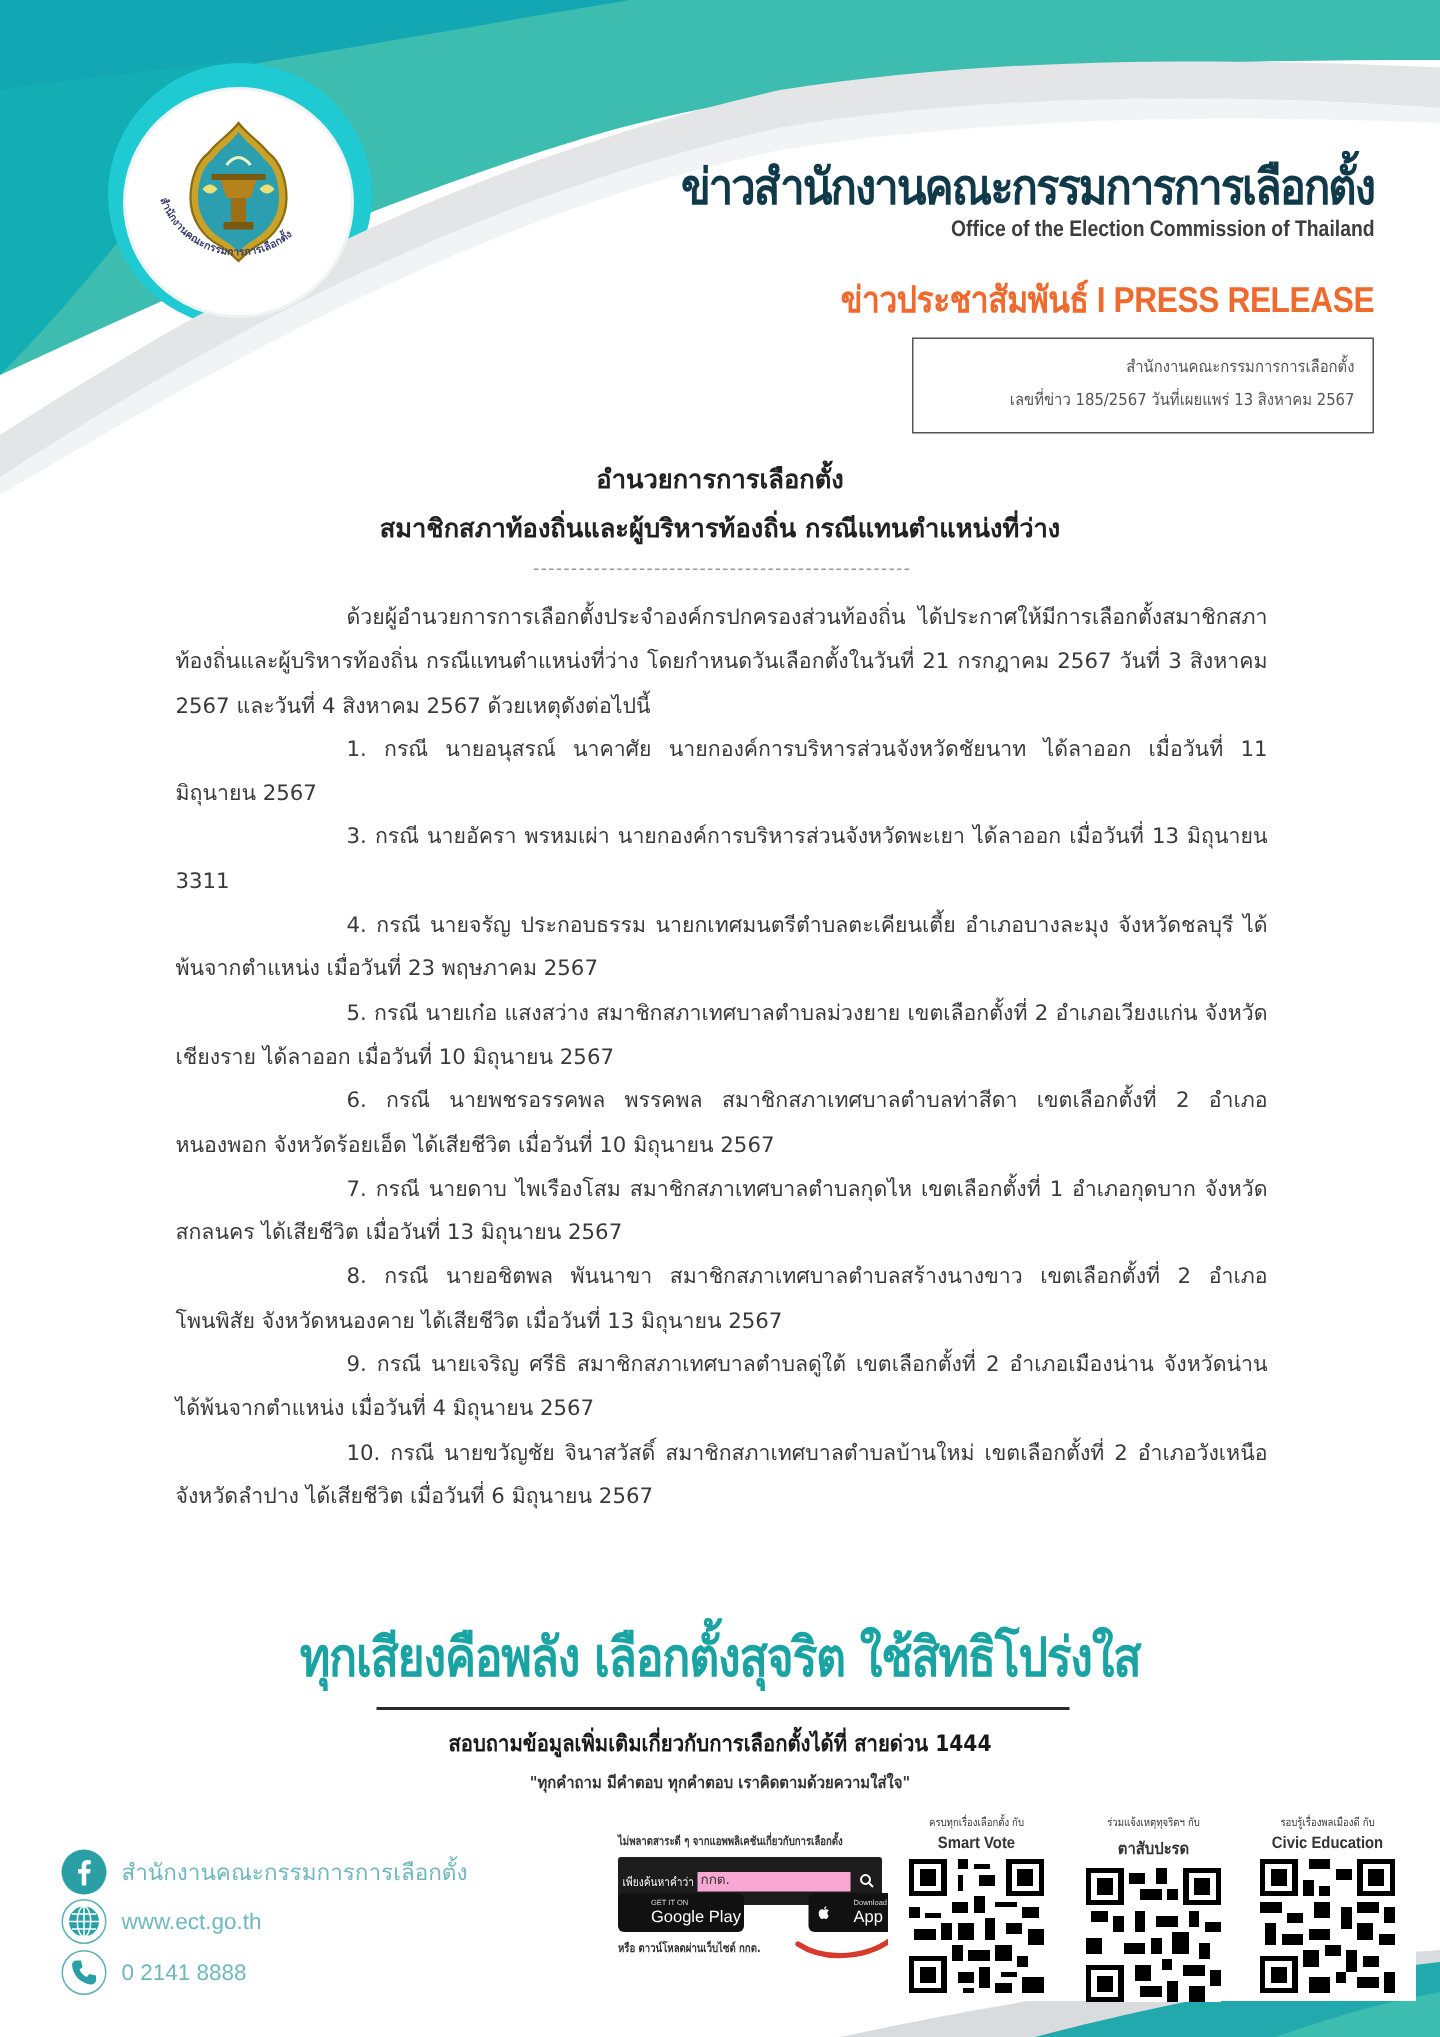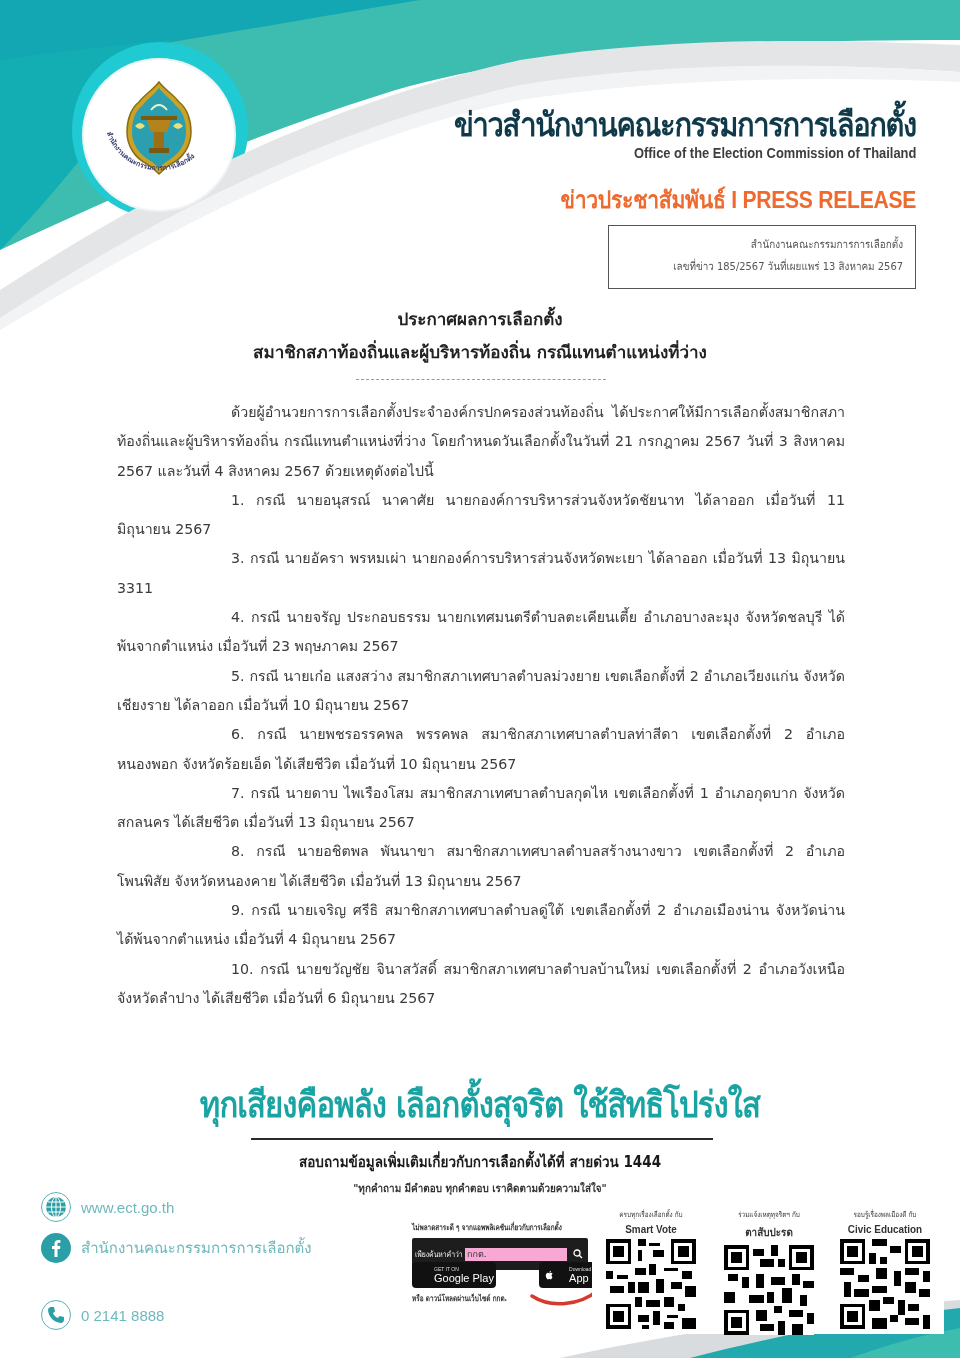--- a/index.html
+++ b/index.html
@@ -120,7 +120,7 @@
   <div>เลขที่ข่าว 185/2567 วันที่เผยแพร่ 13 สิงหาคม 2567</div>
 </div>
 
-<div class="doc-title l1">ประกาศผลการเลือกตั้ง</div>
+<div class="doc-title l1">อำนวยการการเลือกตั้ง</div>
 <div class="doc-title l2">สมาชิกสภาท้องถิ่นและผู้บริหารท้องถิ่น กรณีแทนตำแหน่งที่ว่าง</div>
 <div class="dash-line"></div>
 

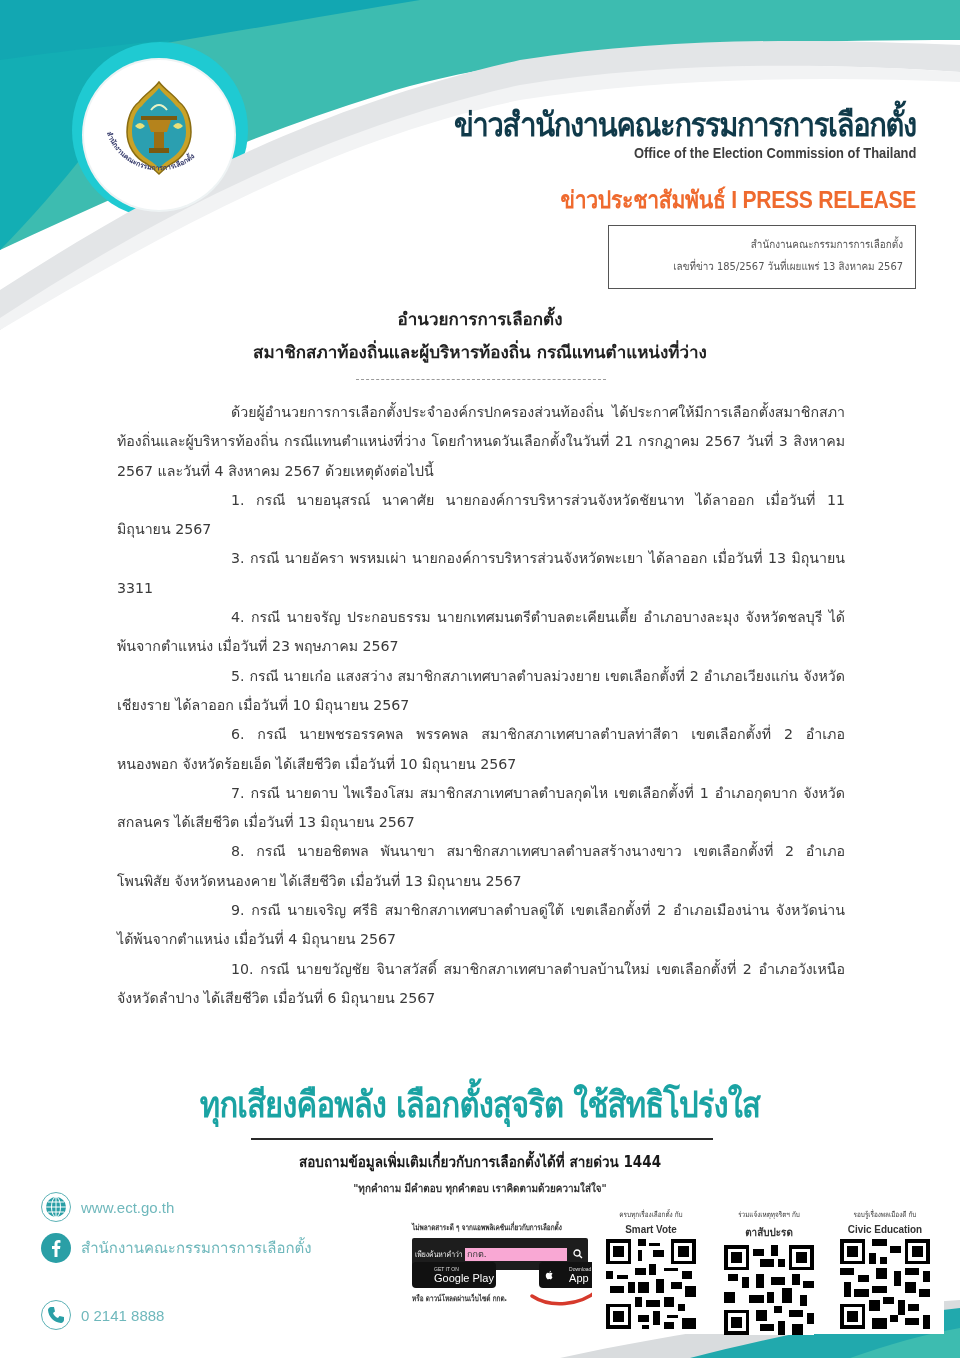--- a/index.html
+++ b/index.html
@@ -43,7 +43,7 @@
     .contact .ic { width: 30px; height: 30px; border-radius: 50%; display: flex; align-items: center; justify-content: center; }
     .contact .txt { font-family: "Liberation Sans", sans-serif; font-size: 15px; color: #6fb8bc; white-space: nowrap; }
     .c-fb { top: 1233px; }
-    .c-web { top: 1192px; justify-content: center; }
+    .c-web { top: 1266px; justify-content: center; }
     .c-tel { top: 1300px; }
 
     

